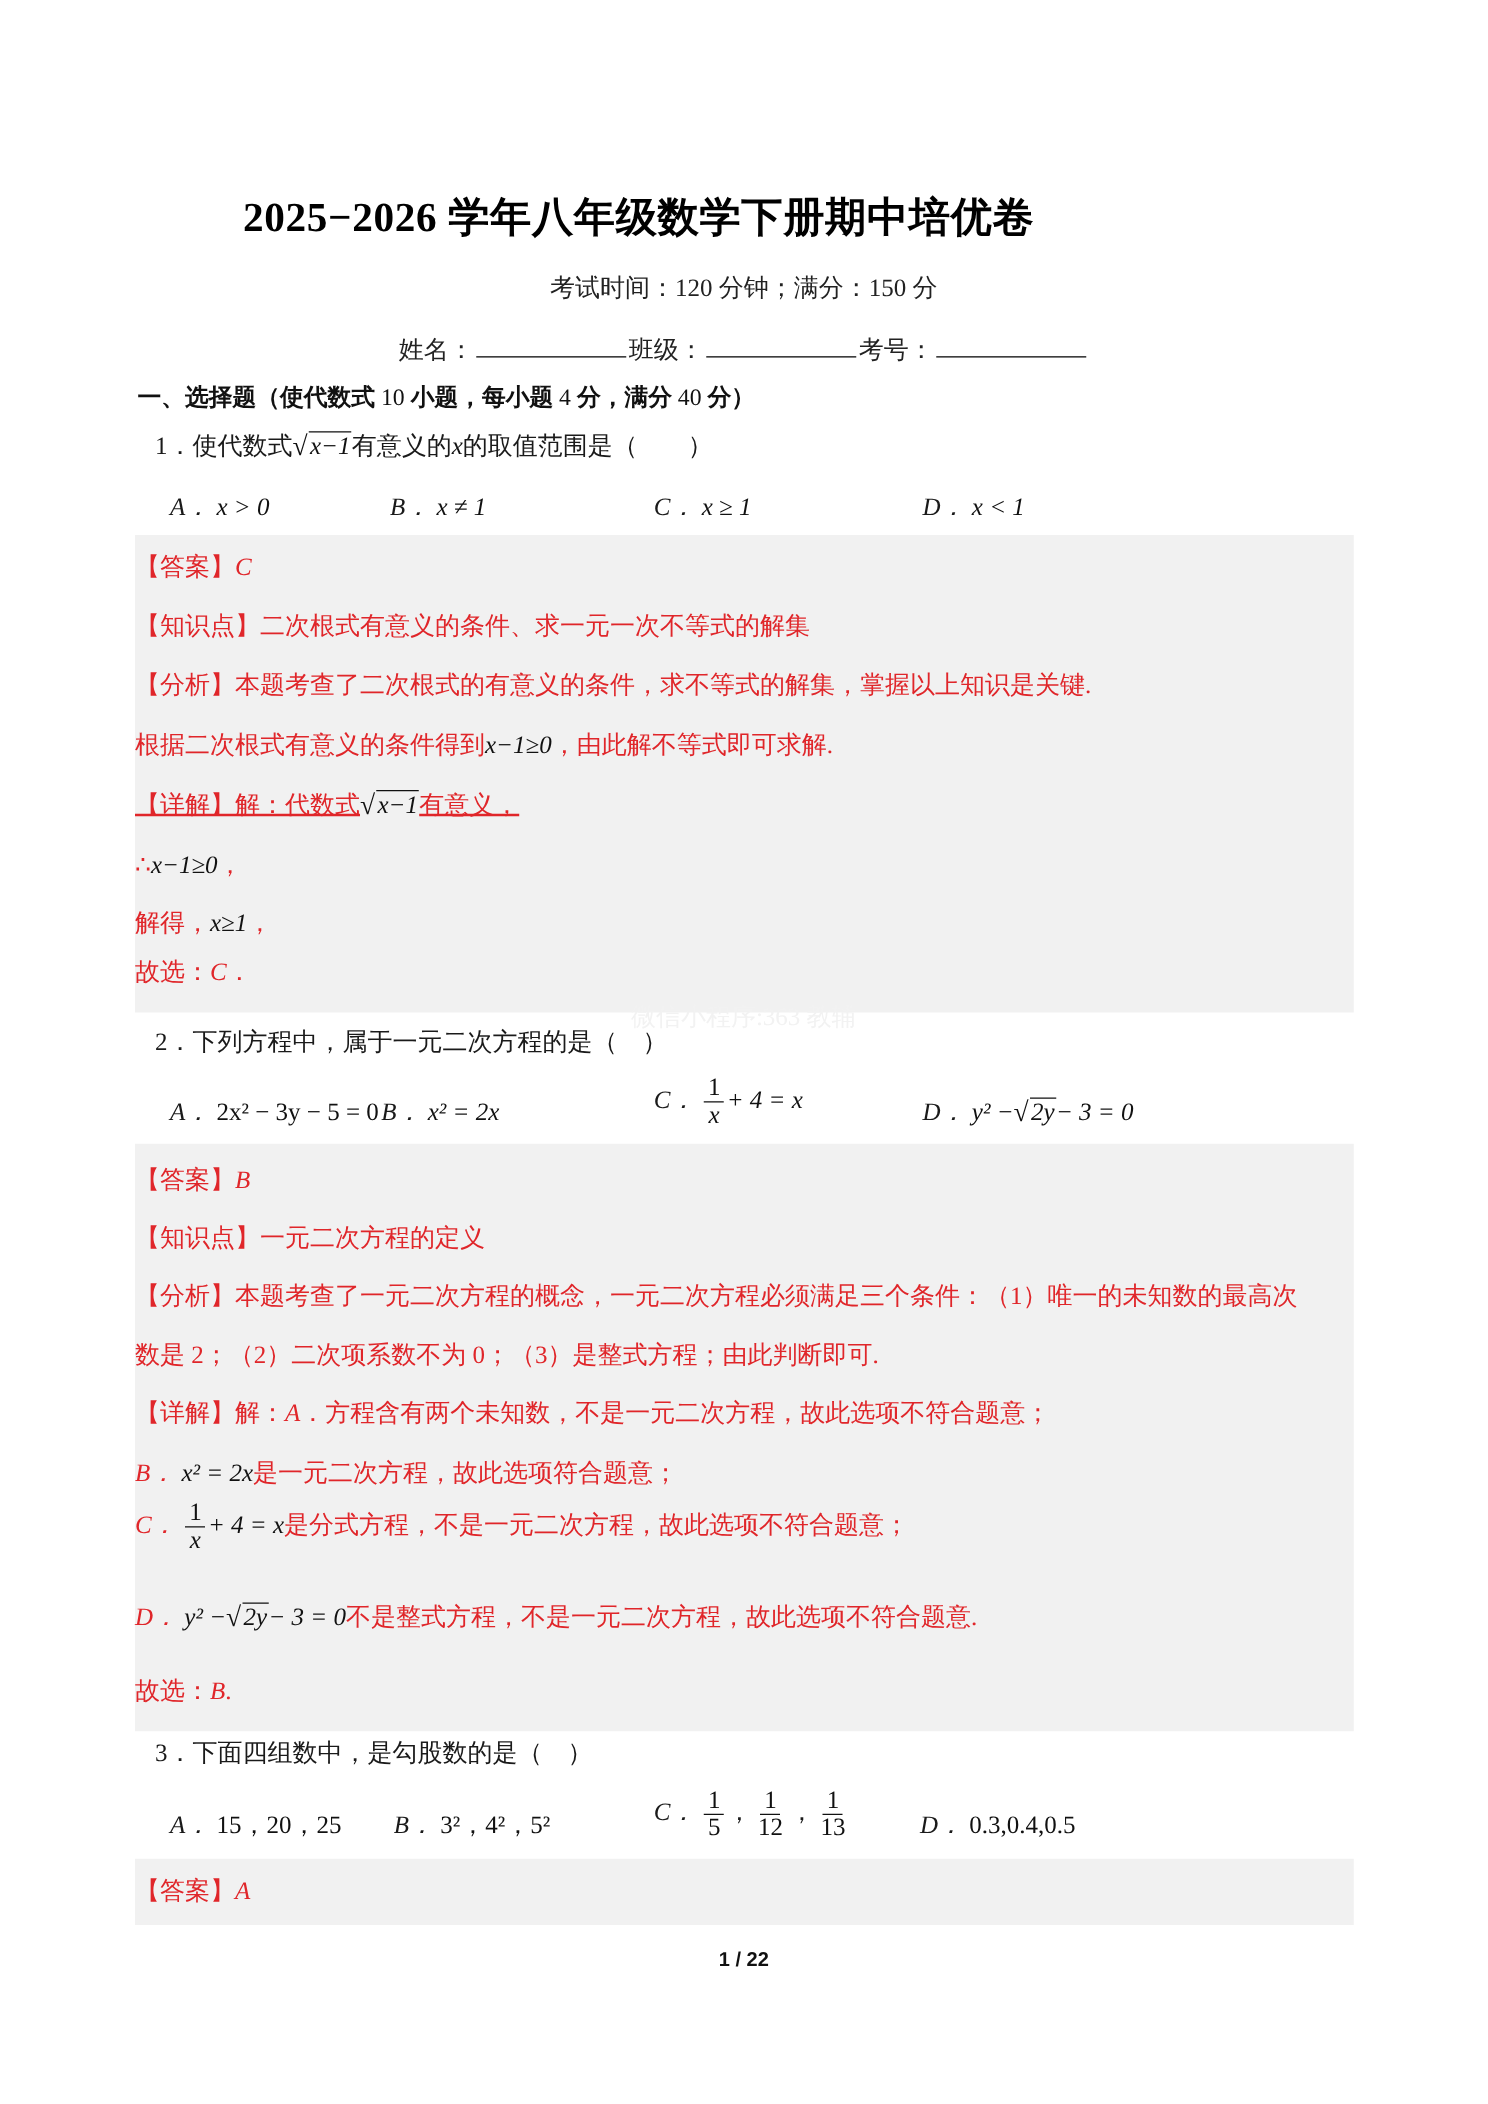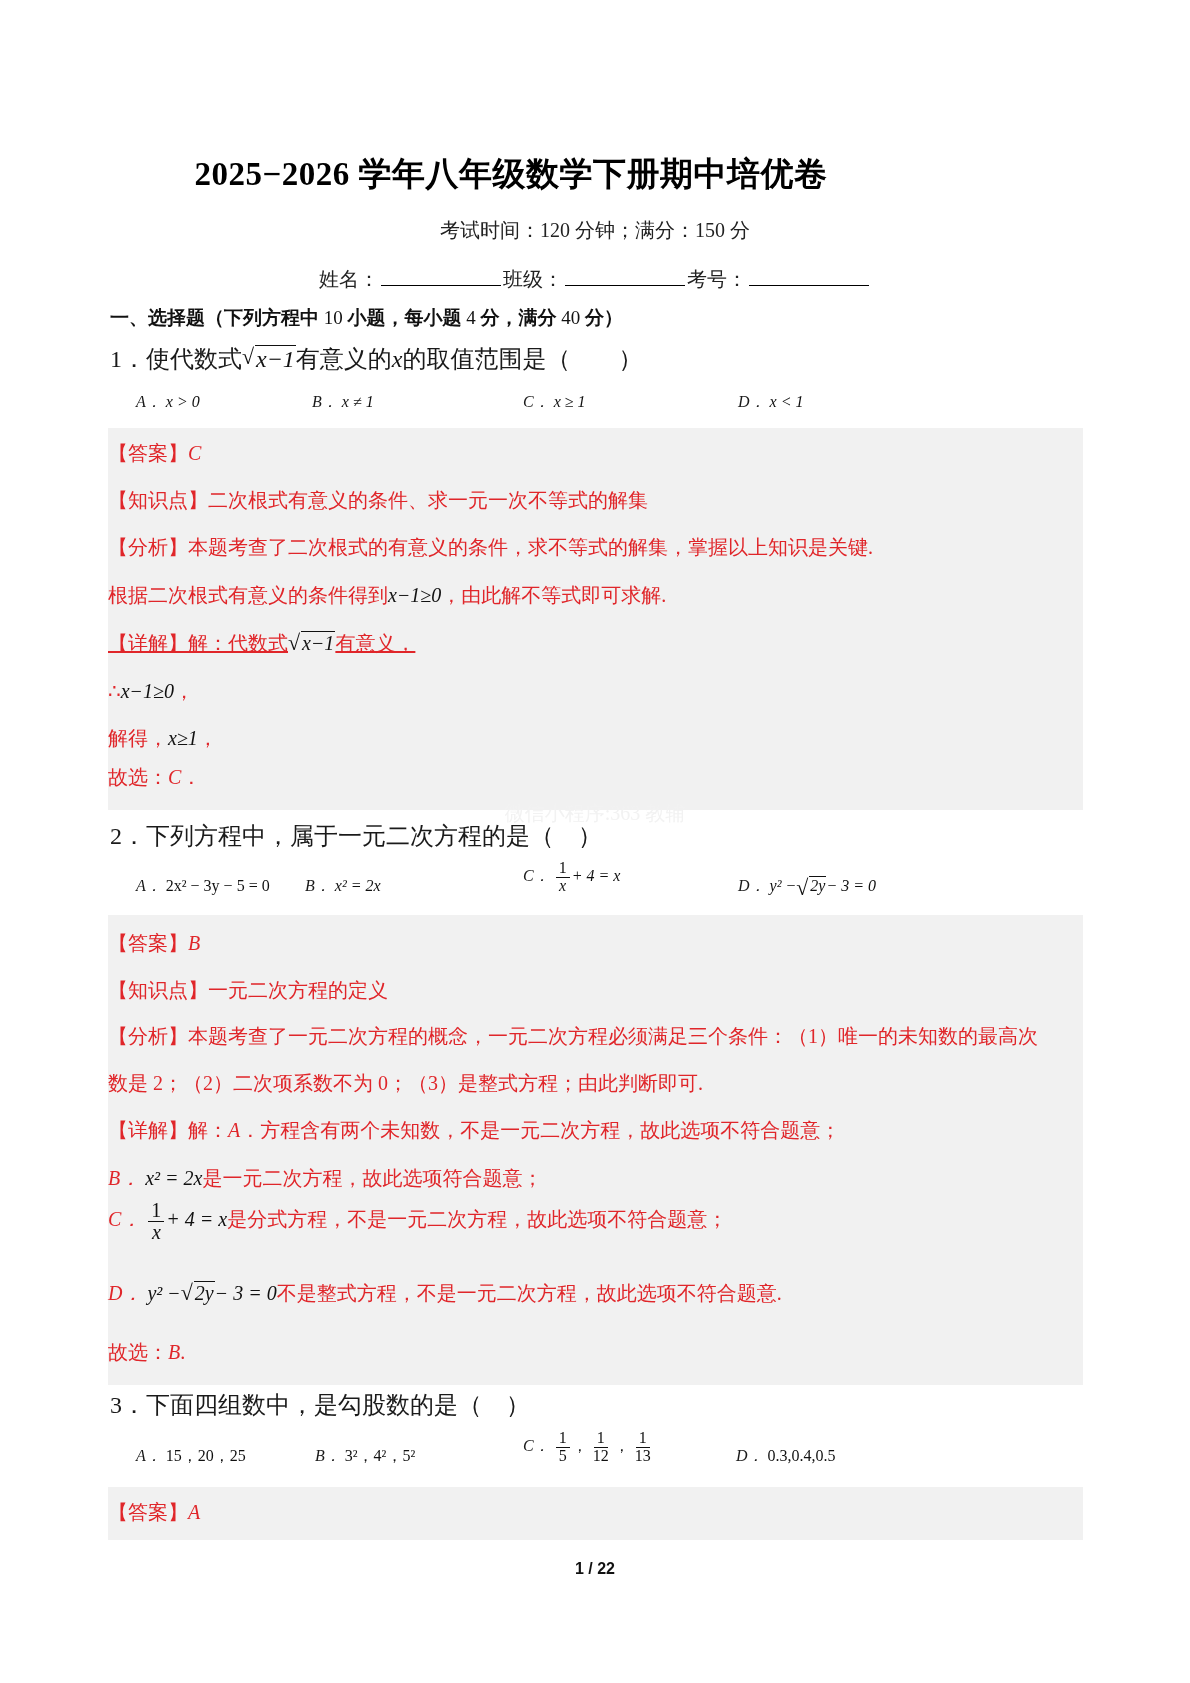--- a/index.html
+++ b/index.html
@@ -39,7 +39,7 @@
 </div>
 
 <div class="abs section">
-  <span>一、选择题（下列方程中 </span><span class="n">10</span><span> 小题，每小题 </span><span class="n">4</span><span> 分，满分 </span><span class="n">40</span><span> 分）</span>
+  <span>一、选择题（使代数式 </span><span class="n">10</span><span> 小题，每小题 </span><span class="n">4</span><span> 分，满分 </span><span class="n">40</span><span> 分）</span>
 </div>
 
 <div class="abs q" style="top:343px;">

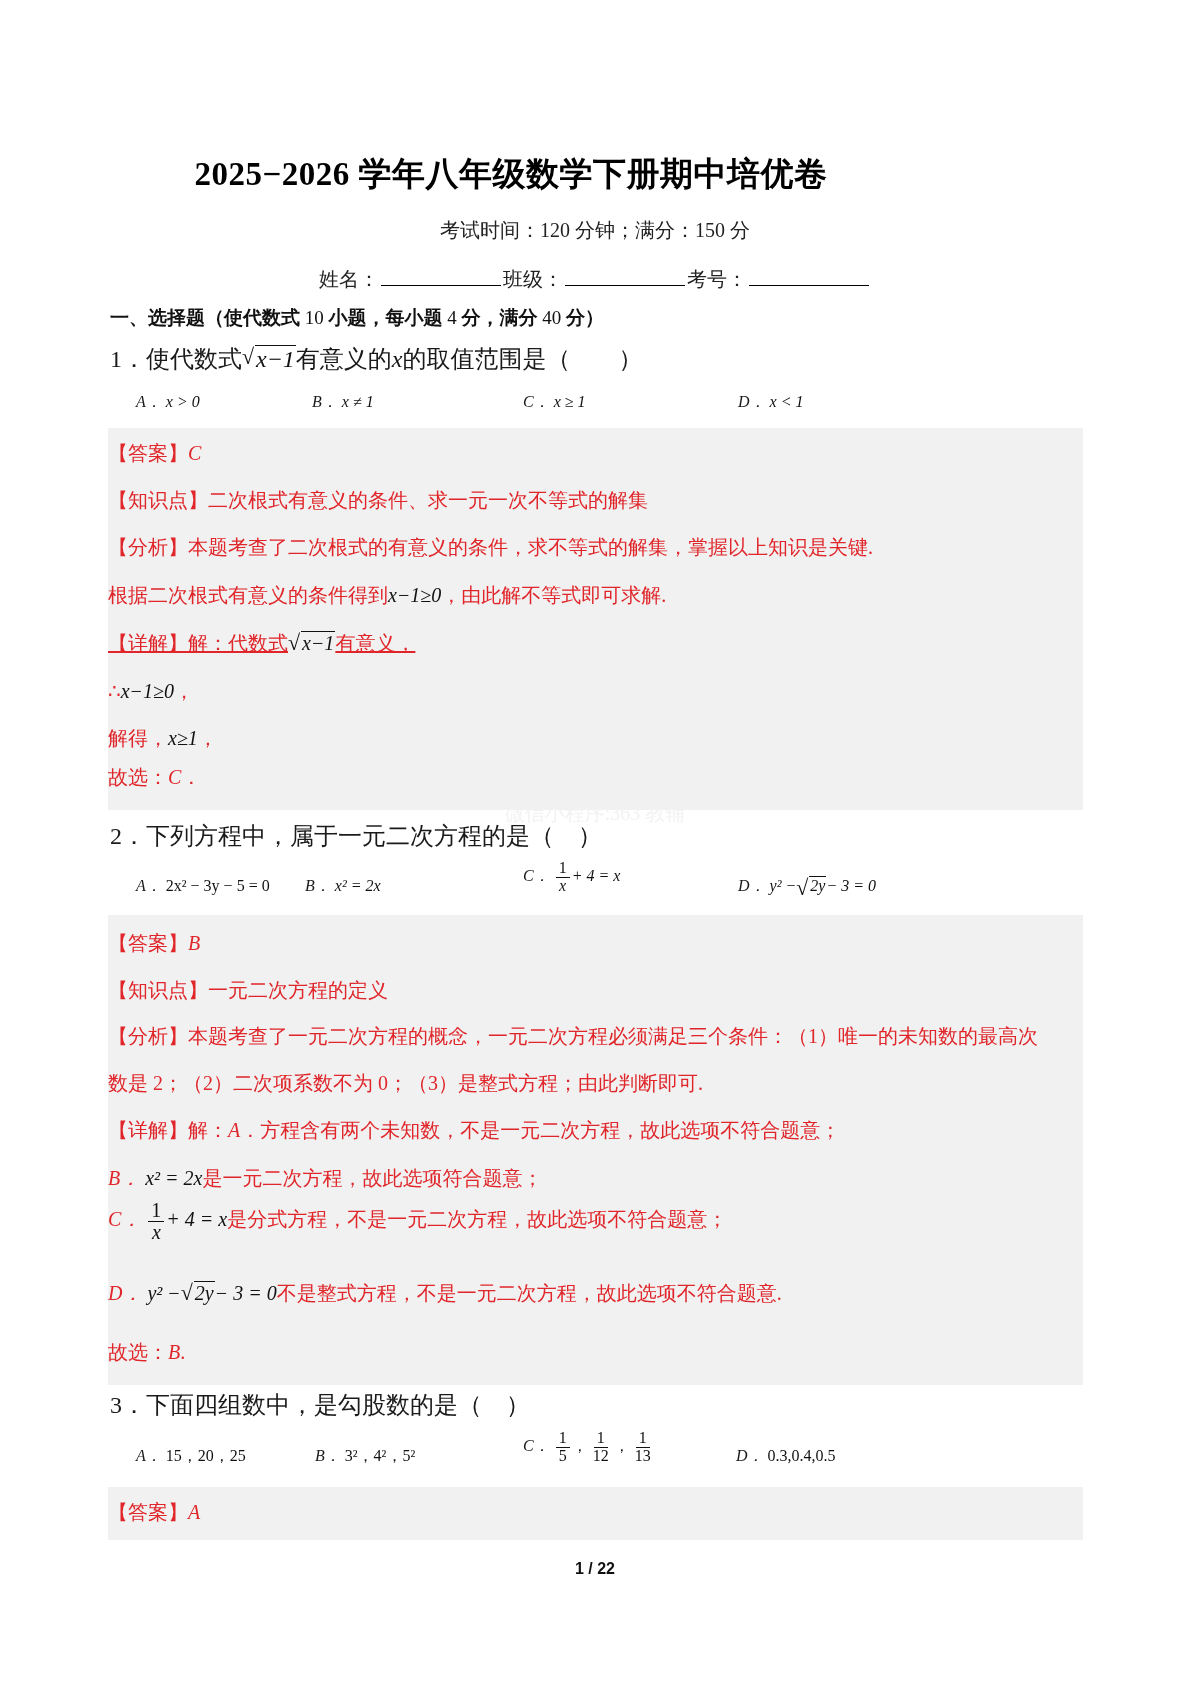--- a/index.html
+++ b/index.html
@@ -12,7 +12,7 @@
   .blank { display: inline-block; width: 120px; border-bottom: 1.5px solid #000; height: 20px; vertical-align: baseline; margin: 0 2px; }
   .section { left: 110px; top: 305px; font-size: 19px; font-weight: bold; color: #111; }
   .section .n { font-weight: normal; }
-  .q { left: 110px; font-size: 24px; color: #1a1a1a; }
+  .q { left: 124px; font-size: 20px; color: #1a1a1a; }
   .opt { font-size: 16px; color: #1a1a1a; }
   .opt .lbl { font-style: italic; }
   .m { font-style: italic; font-family: "Liberation Serif", serif; color: #111; }

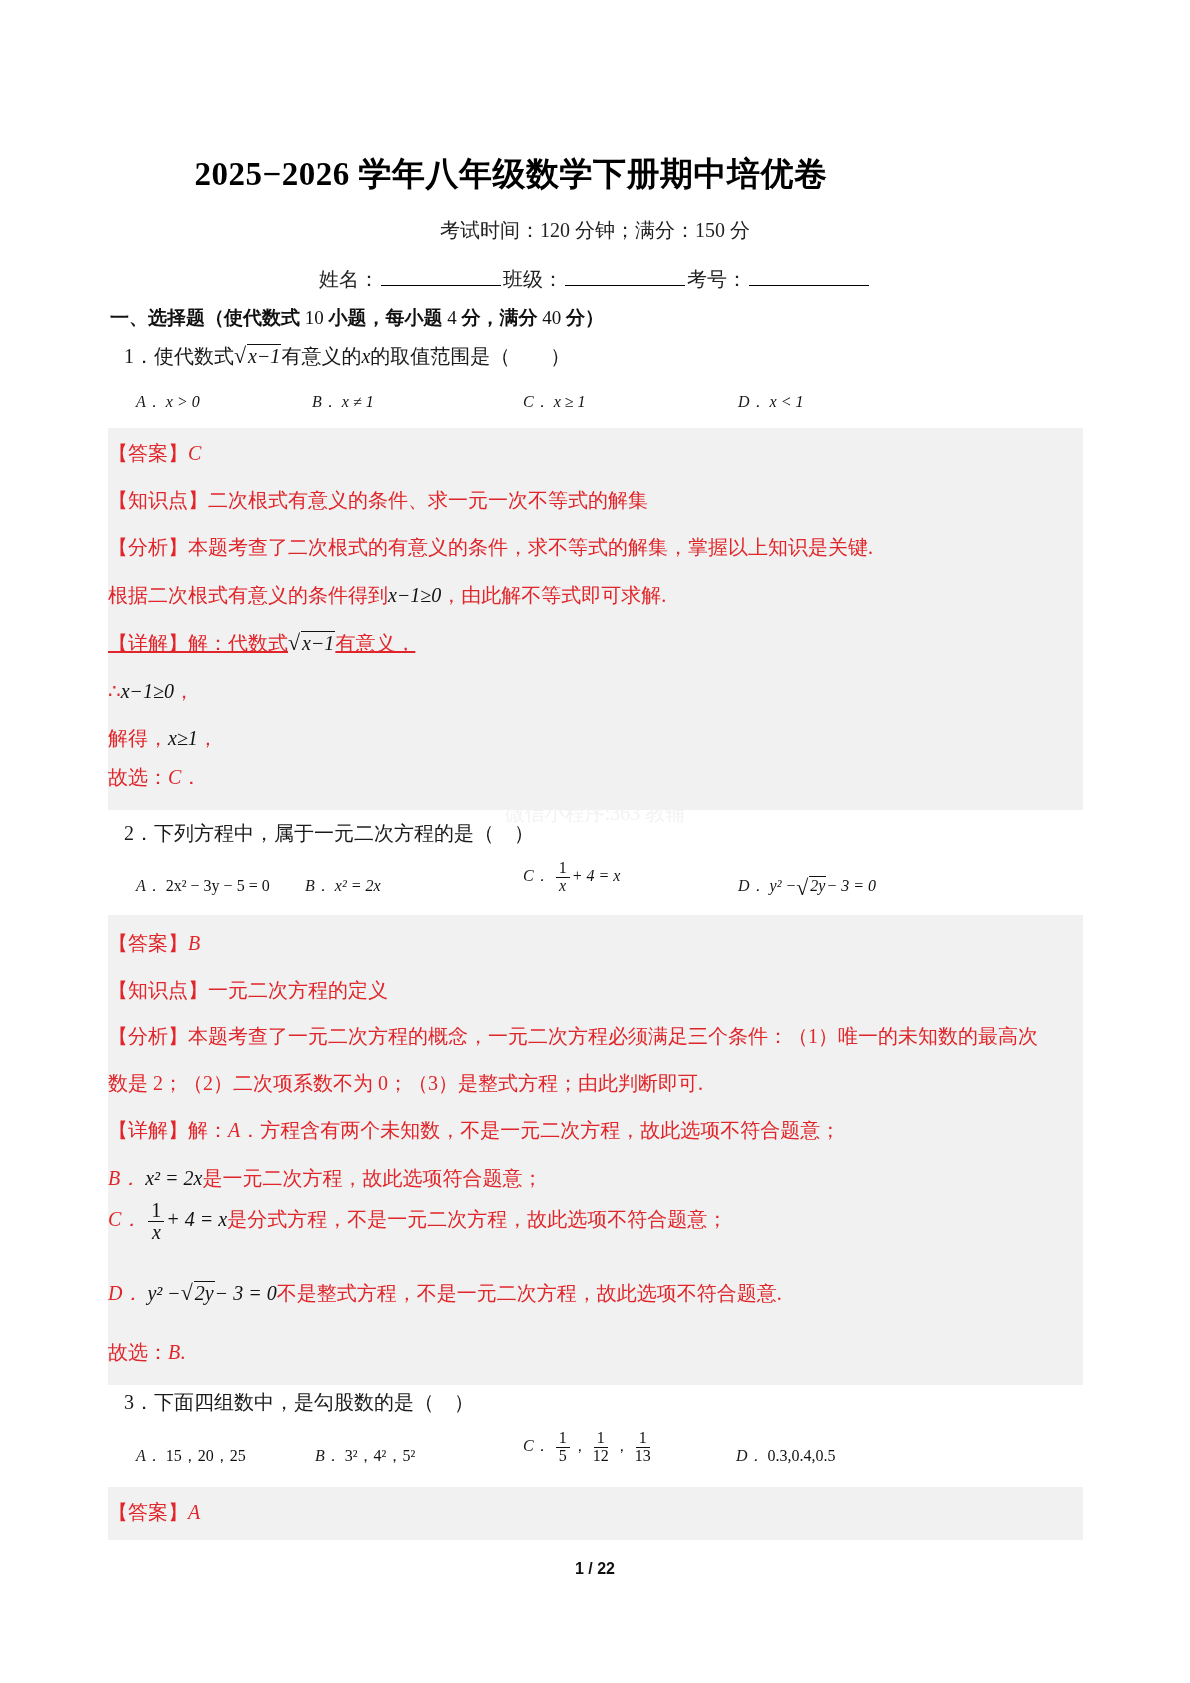--- a/index.html
+++ b/index.html
@@ -13,7 +13,7 @@
   .section { left: 110px; top: 305px; font-size: 19px; font-weight: bold; color: #111; }
   .section .n { font-weight: normal; }
   .q { left: 124px; font-size: 20px; color: #1a1a1a; }
-  .opt { font-size: 16px; color: #1a1a1a; }
+  .opt { font-size: 20px; color: #1a1a1a; }
   .opt .lbl { font-style: italic; }
   .m { font-style: italic; font-family: "Liberation Serif", serif; color: #111; }
   .mu { font-style: normal; font-family: "Liberation Serif", serif; color: #111; }

